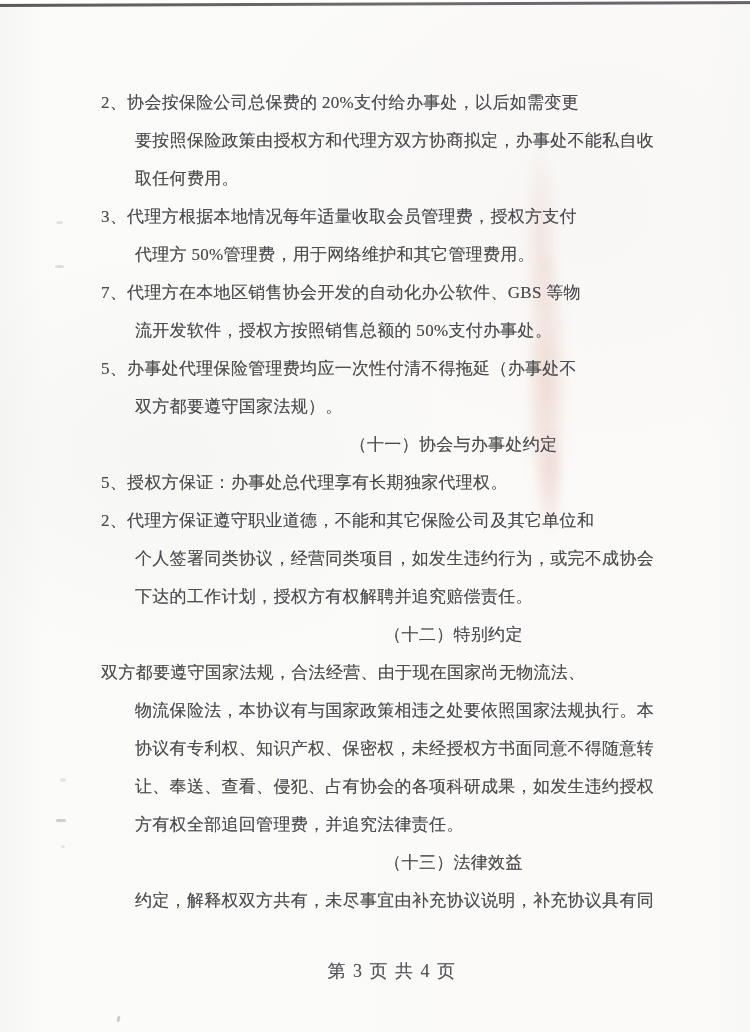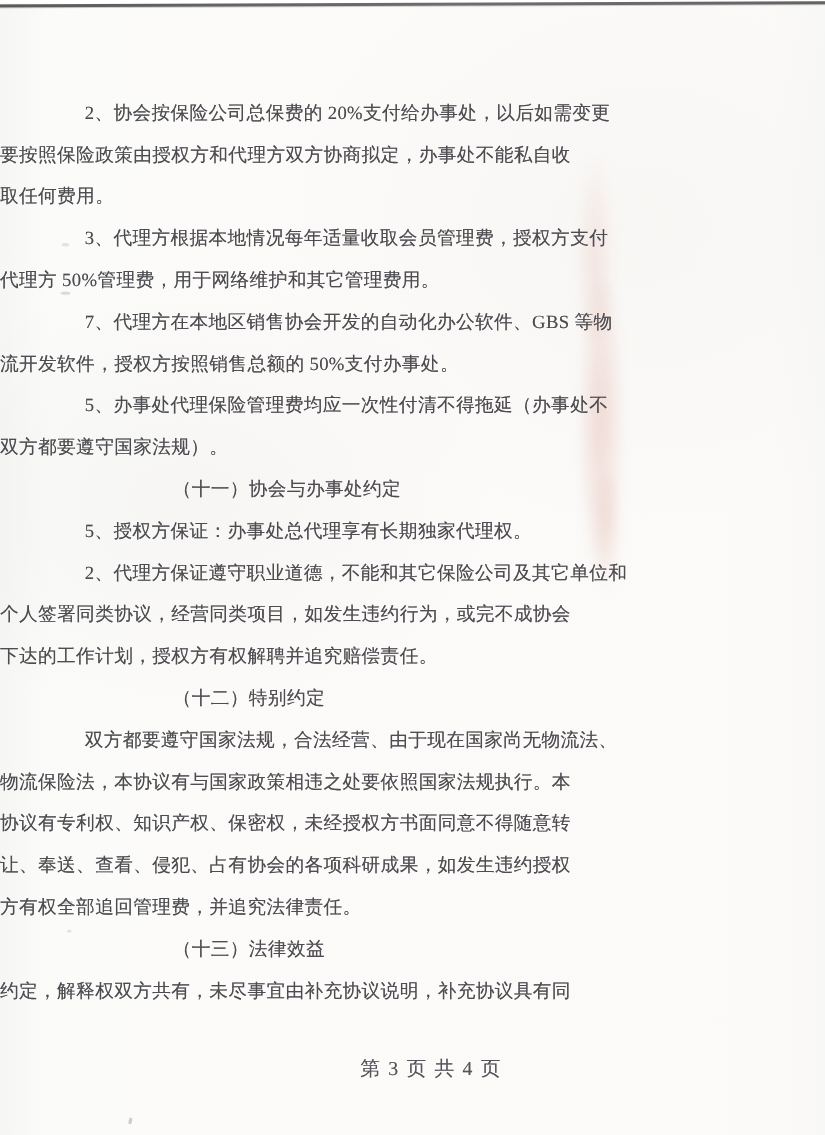--- a/index.html
+++ b/index.html
@@ -84,7 +84,7 @@
     white-space: pre;
   }
   .line.cont       { }
-  .line.para-first { margin-left: 77px; }
+  .line.para-first { margin-left: 101px; }
   .line.heading    { margin-left: 157px; }
 
   .page-footer {

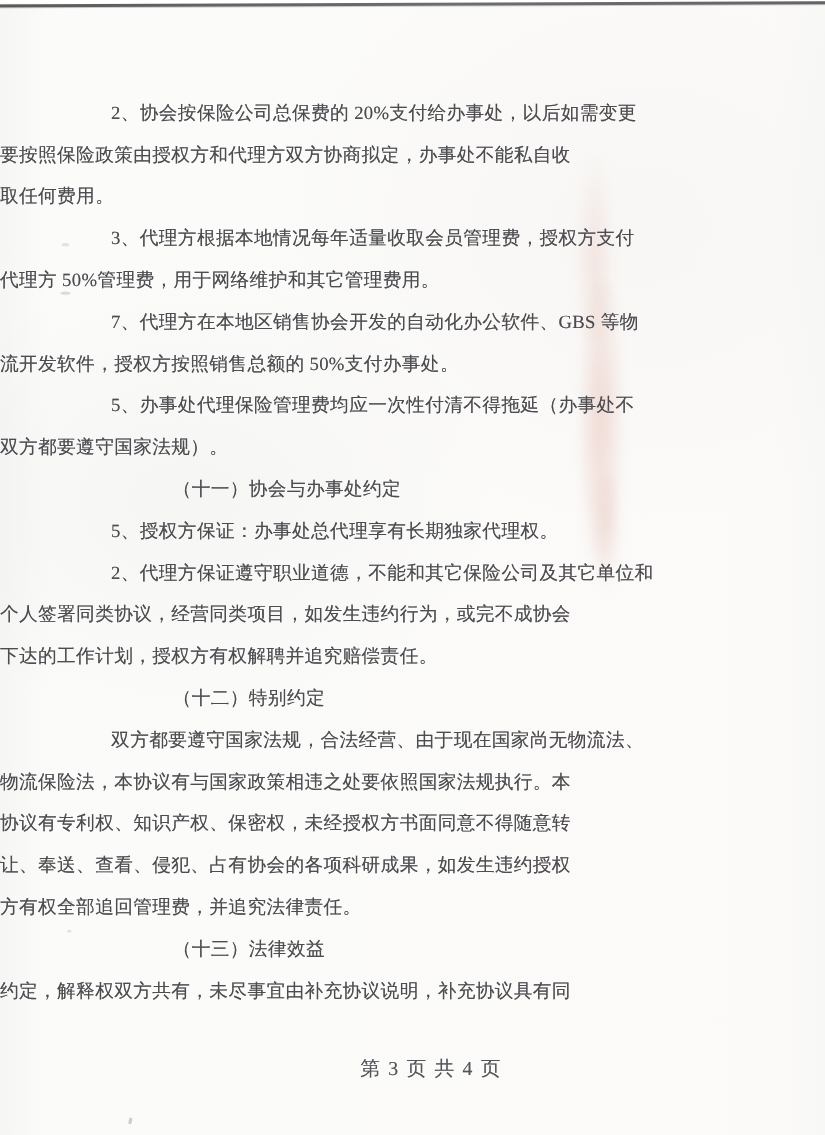--- a/index.html
+++ b/index.html
@@ -83,7 +83,7 @@
     text-shadow: 0 0 0.6px rgba(76,76,81,0.55);
     white-space: pre;
   }
-  .line.cont       { }
+  .line.cont       { margin-left: 135px; }
   .line.para-first { margin-left: 101px; }
   .line.heading    { margin-left: 157px; }
 

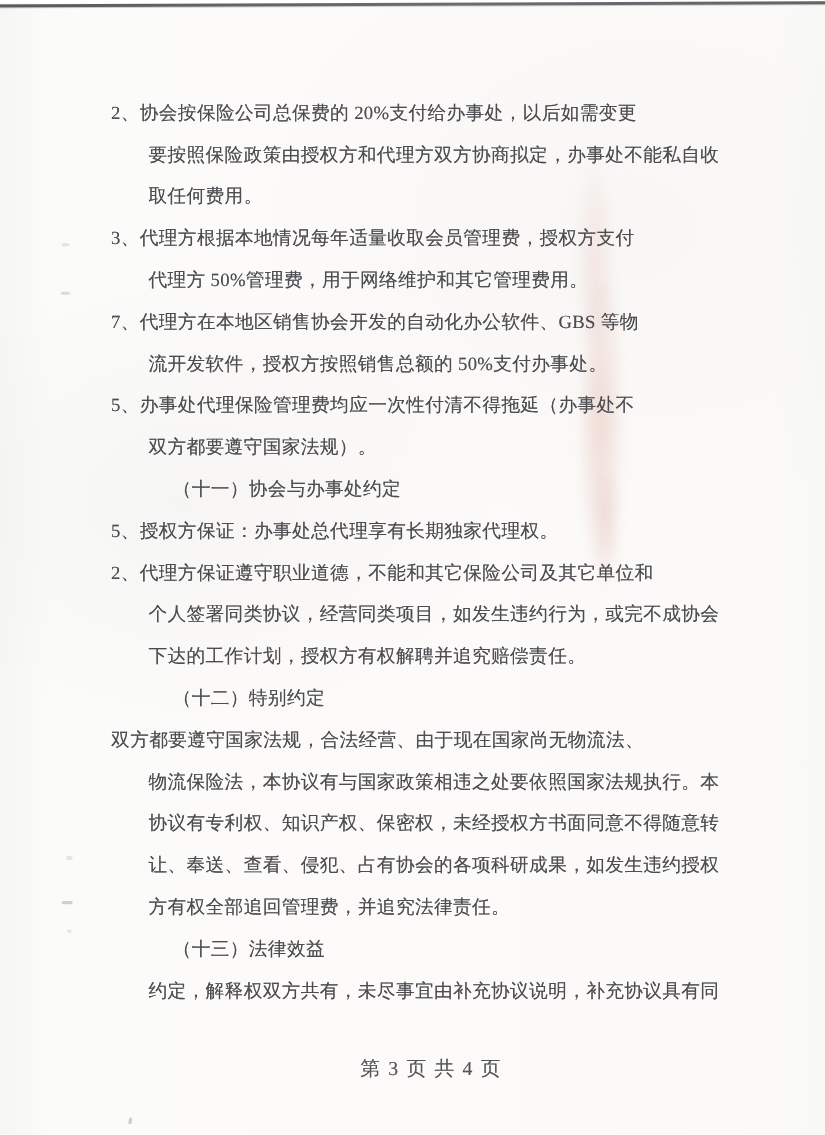--- a/index.html
+++ b/index.html
@@ -85,7 +85,7 @@
   }
   .line.cont       { margin-left: 135px; }
   .line.para-first { margin-left: 101px; }
-  .line.heading    { margin-left: 157px; }
+  .line.heading    { margin-left: 157px; text-align: center; }
 
   .page-footer {
     position: absolute;

